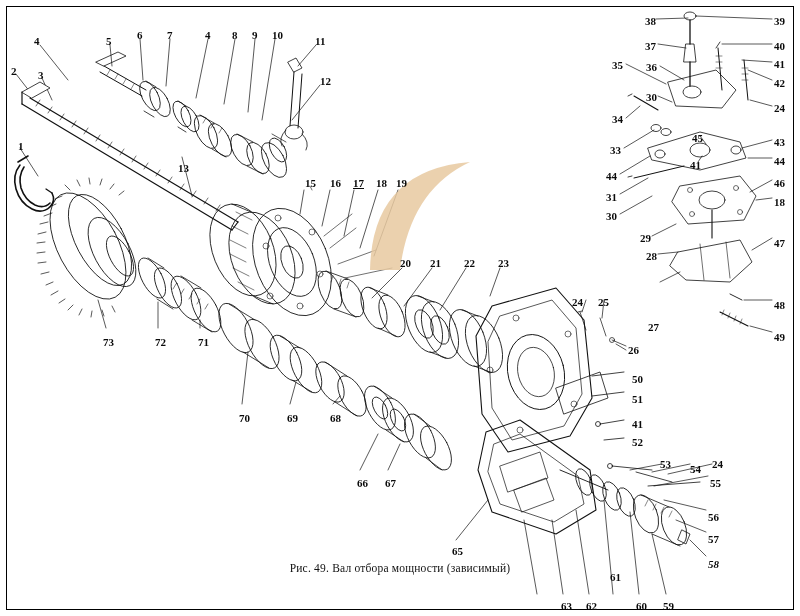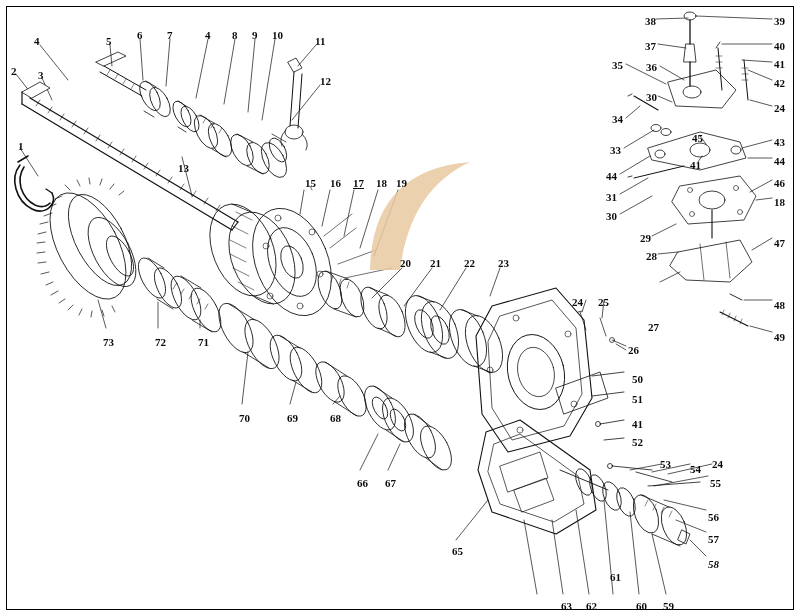--- a/index.html
+++ b/index.html
@@ -507,6 +507,7 @@
   </div>
 
 
+  <div id="caption">Рис. 49. Вал отбора мощности (зависимый)</div>
 
   <div id="callout-layer">
       <div class="label" style="left: 18px; top: 141px;">1</div>

